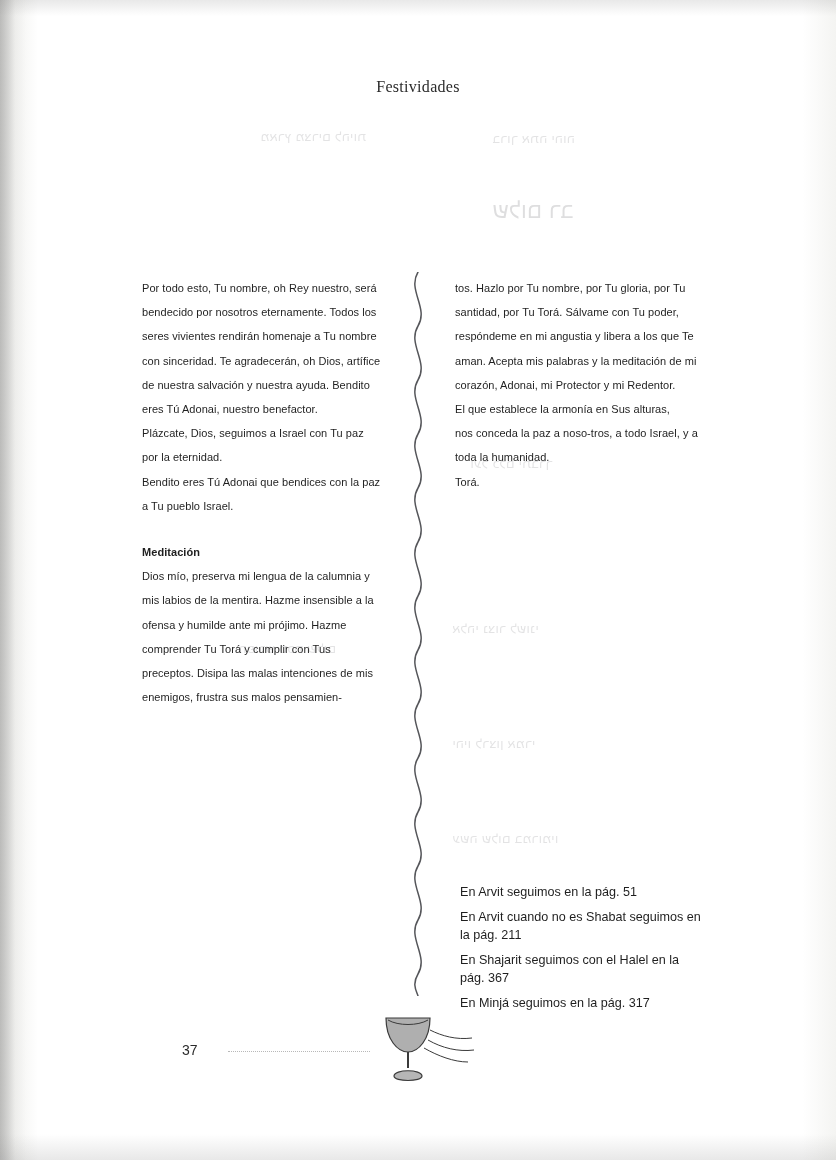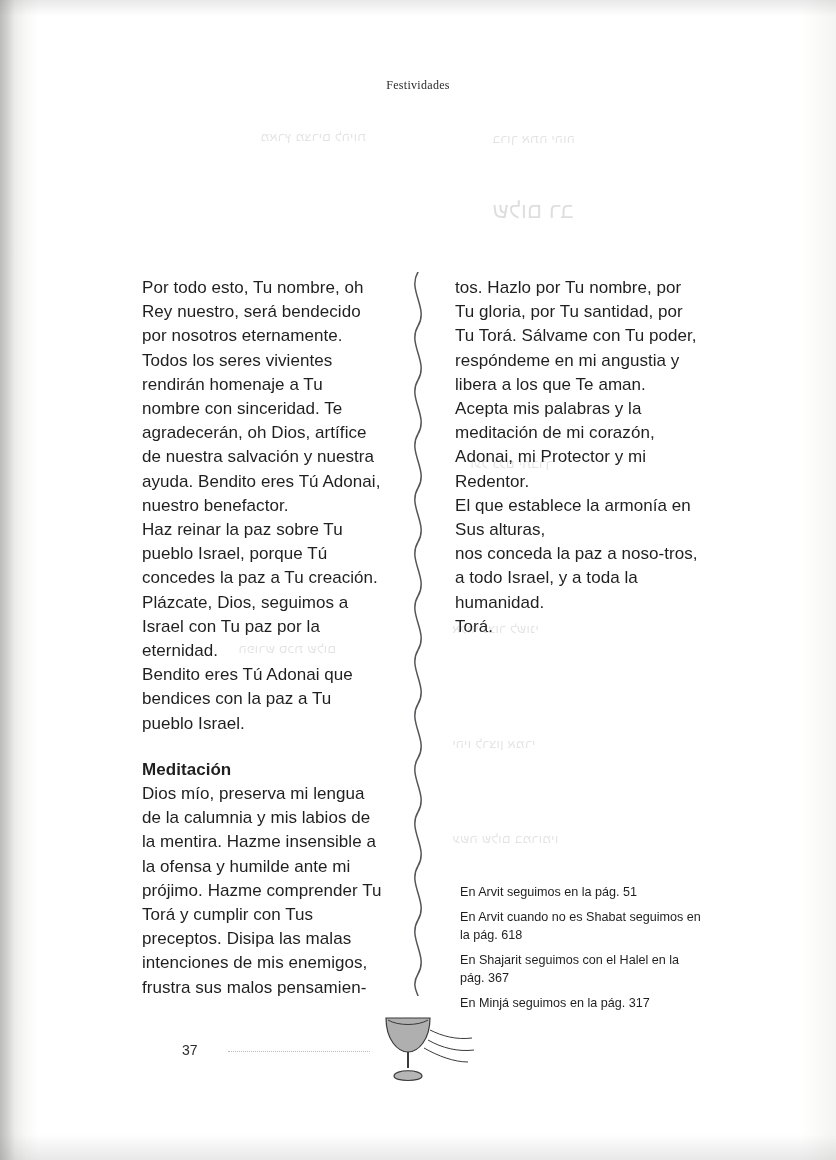--- a/index.html
+++ b/index.html
@@ -75,7 +75,7 @@
     right: 0;
     text-align: center;
     font-family: "Liberation Serif", serif;
-    font-size: 12px;
+    font-size: 16px;
     color: #2b2b2b;
     letter-spacing: 0.3px;
   }

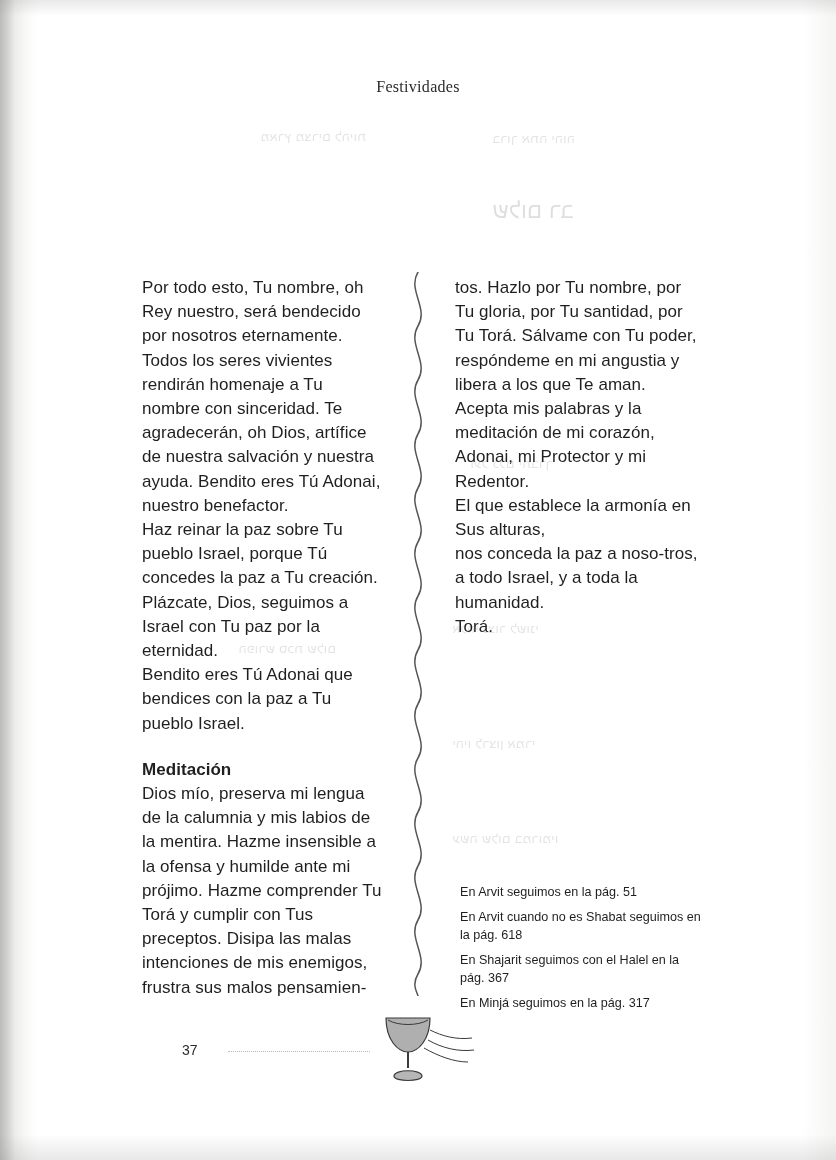--- a/index.html
+++ b/index.html
@@ -82,7 +82,7 @@
 
   .col {
     position: absolute;
-    font-size: 17px;
+    font-size: 11px;
     line-height: 24.2px;
     color: #1f1f1f;
     letter-spacing: 0.05px;

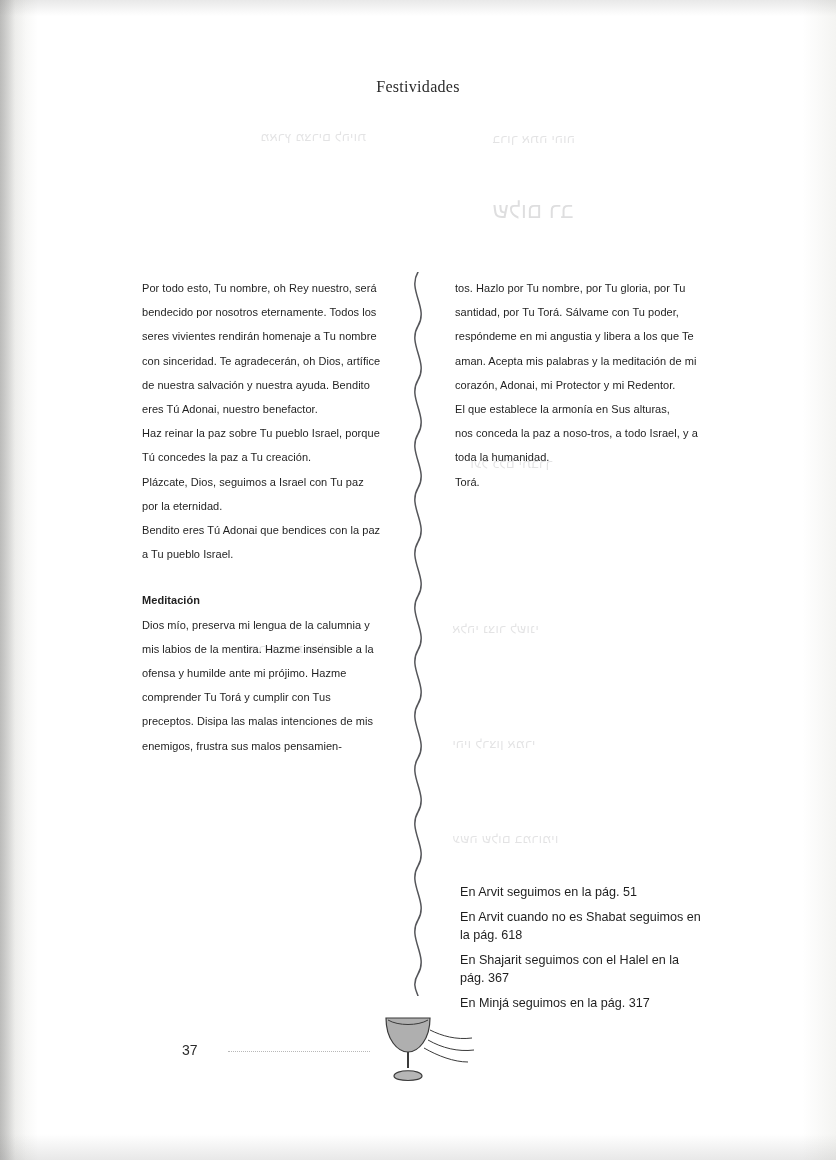--- a/index.html
+++ b/index.html
@@ -169,7 +169,6 @@
 
   <div class="col col-left">
     <p>Por todo esto, Tu nombre, oh Rey nuestro, será bendecido por nosotros eternamente. Todos los seres vivientes rendirán homenaje a Tu nombre con sinceridad. Te agradecerán, oh Dios, artífice de nuestra salvación y nuestra ayuda. Bendito eres Tú Adonai, nuestro benefactor.</p>
-    <p>Haz reinar la paz sobre Tu pueblo Israel, porque Tú concedes la paz a Tu creación.</p>
     <p>Plázcate, Dios, seguimos a Israel con Tu paz por la eternidad.</p>
     <p>Bendito eres Tú Adonai que bendices con la paz a Tu pueblo Israel.</p>
     <p class="section-title">Meditación</p>

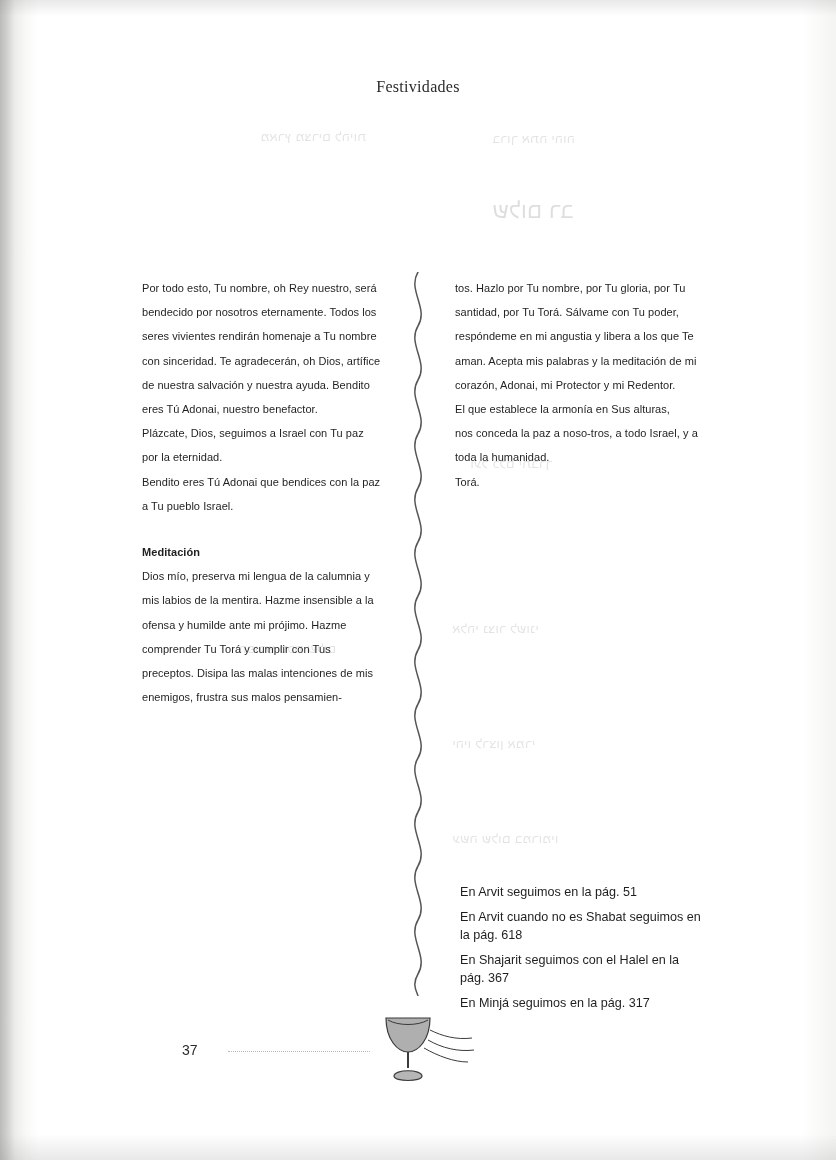--- a/index.html
+++ b/index.html
@@ -204,7 +204,7 @@
 
   <div class="notes">
     <p>En Arvit seguimos en la pág. 51</p>
-    <p>En Arvit cuando no es Shabat seguimos en la pág. 618</p>
+    <p>En Arvit cuando no es Shabat seguimos en la pág. 211</p>
     <p>En Shajarit seguimos con el Halel en la pág. 367</p>
     <p>En Minjá seguimos en la pág. 317</p>
   </div>

